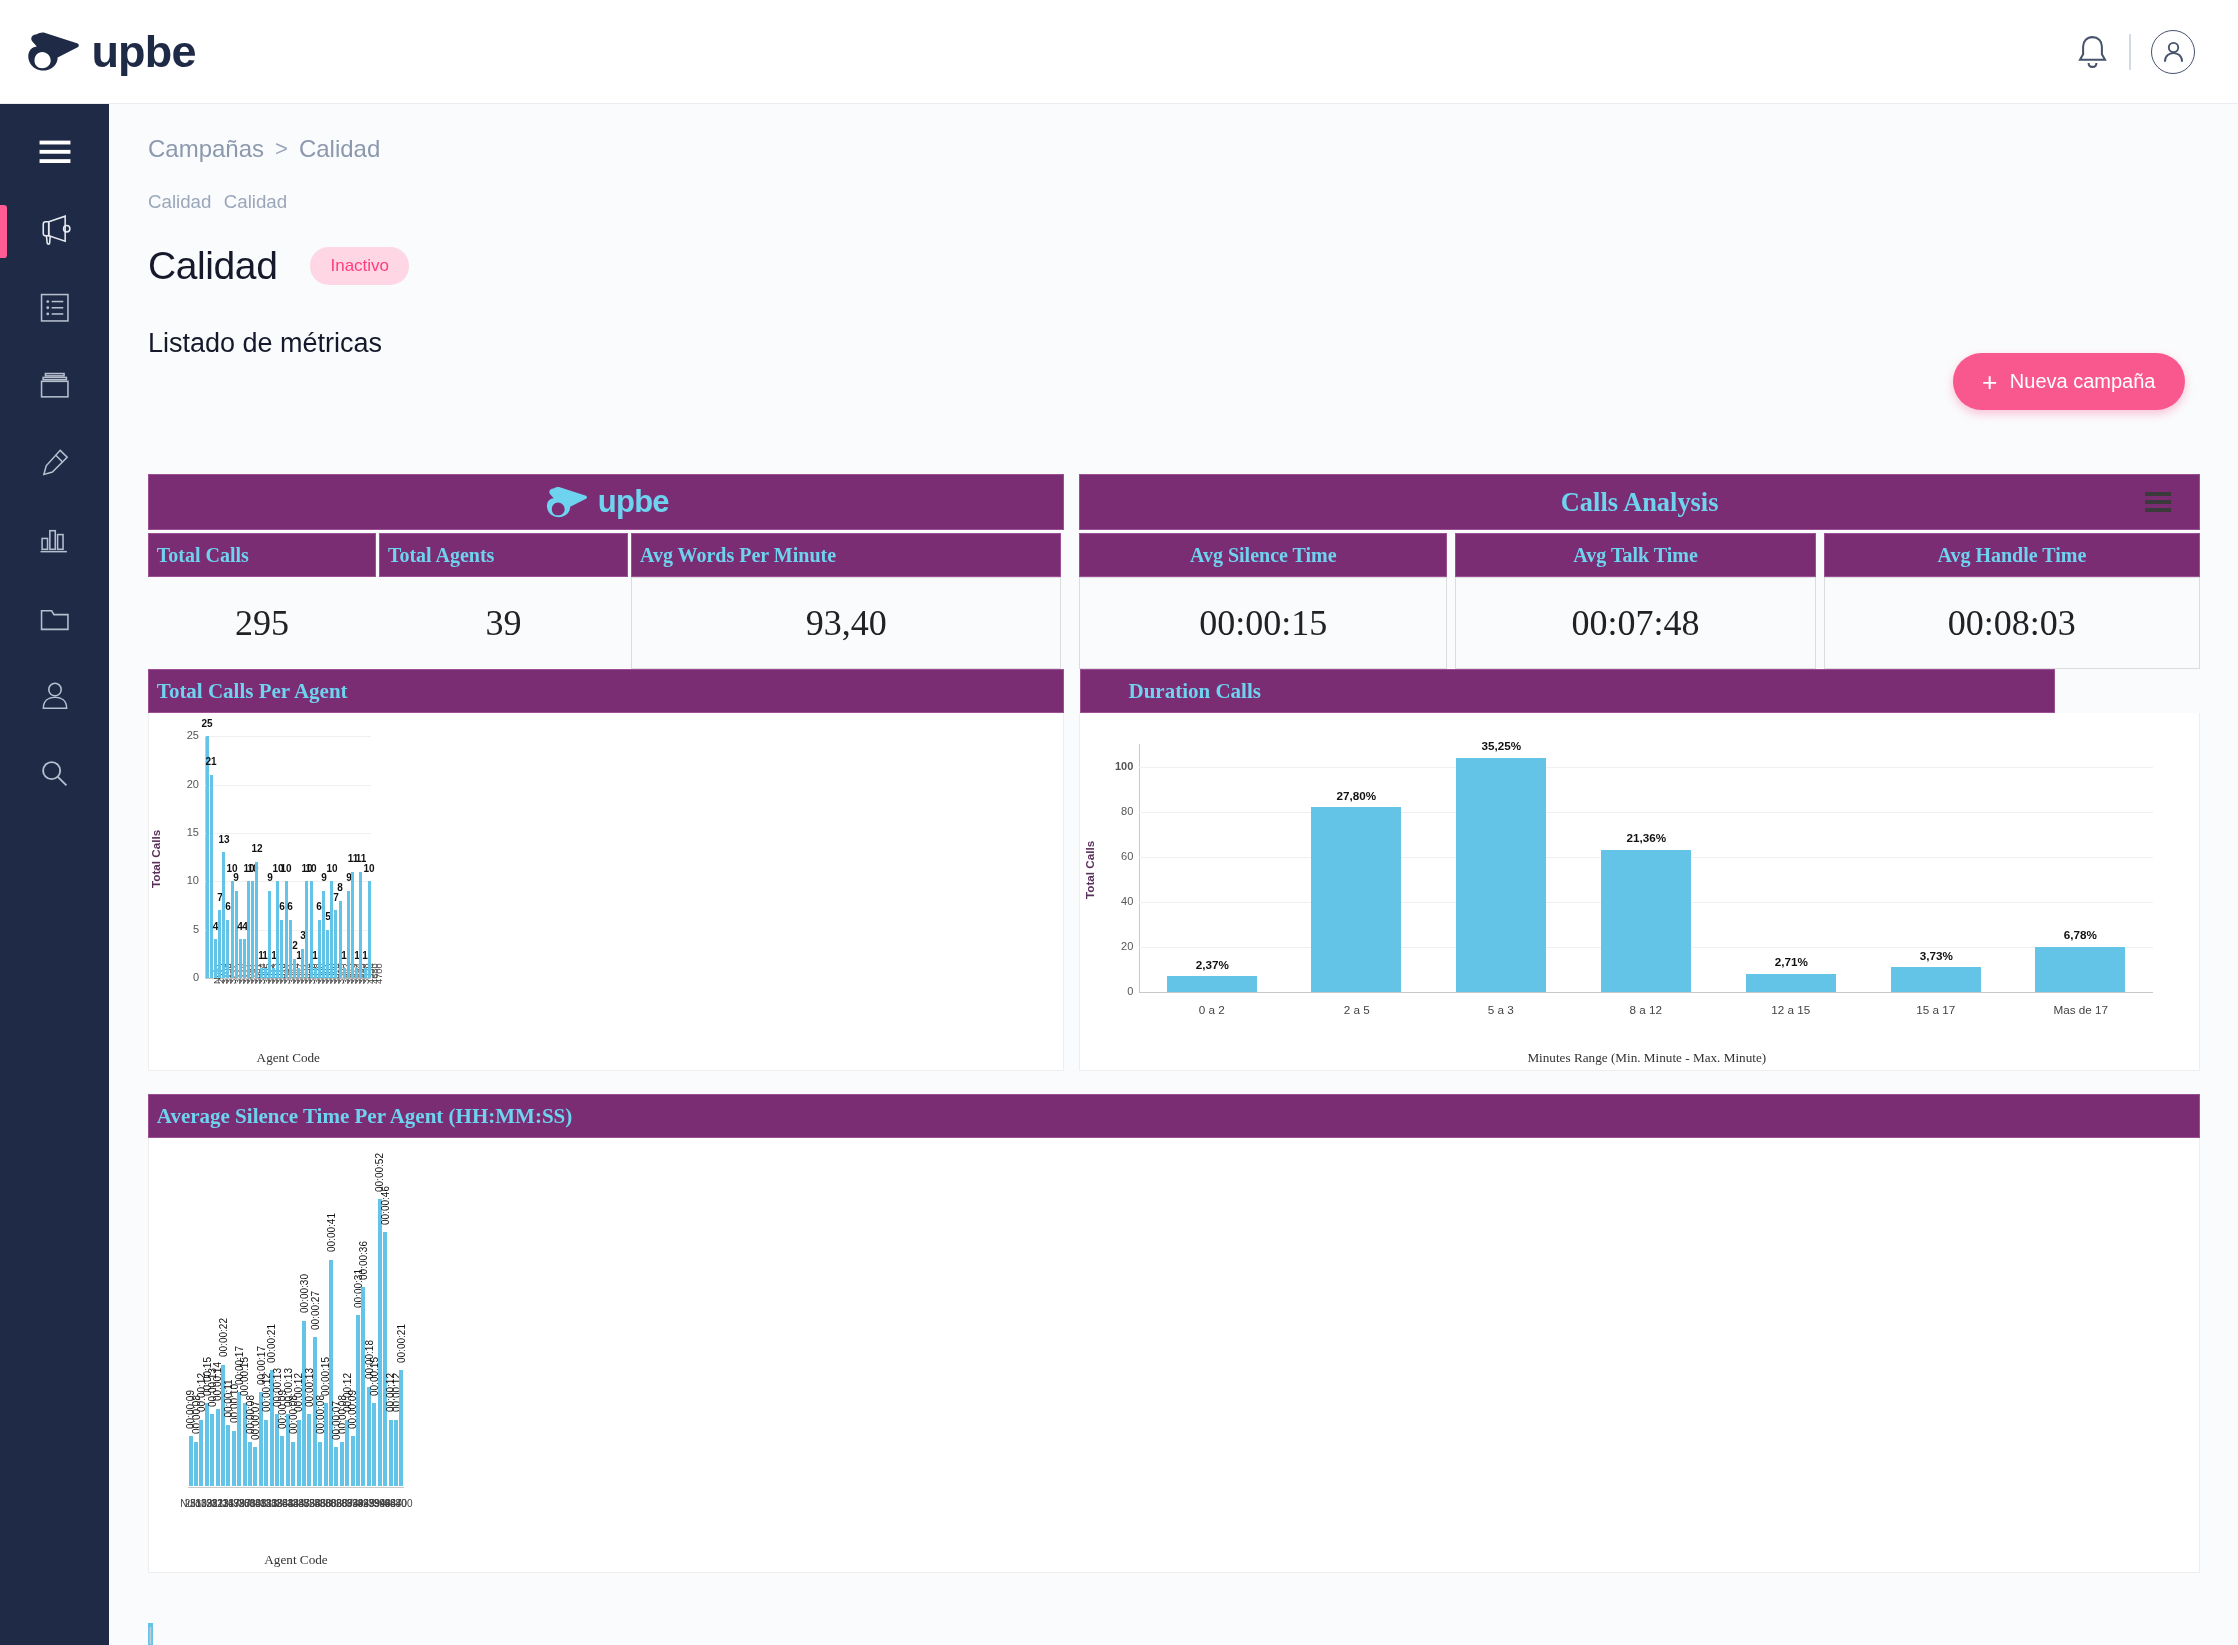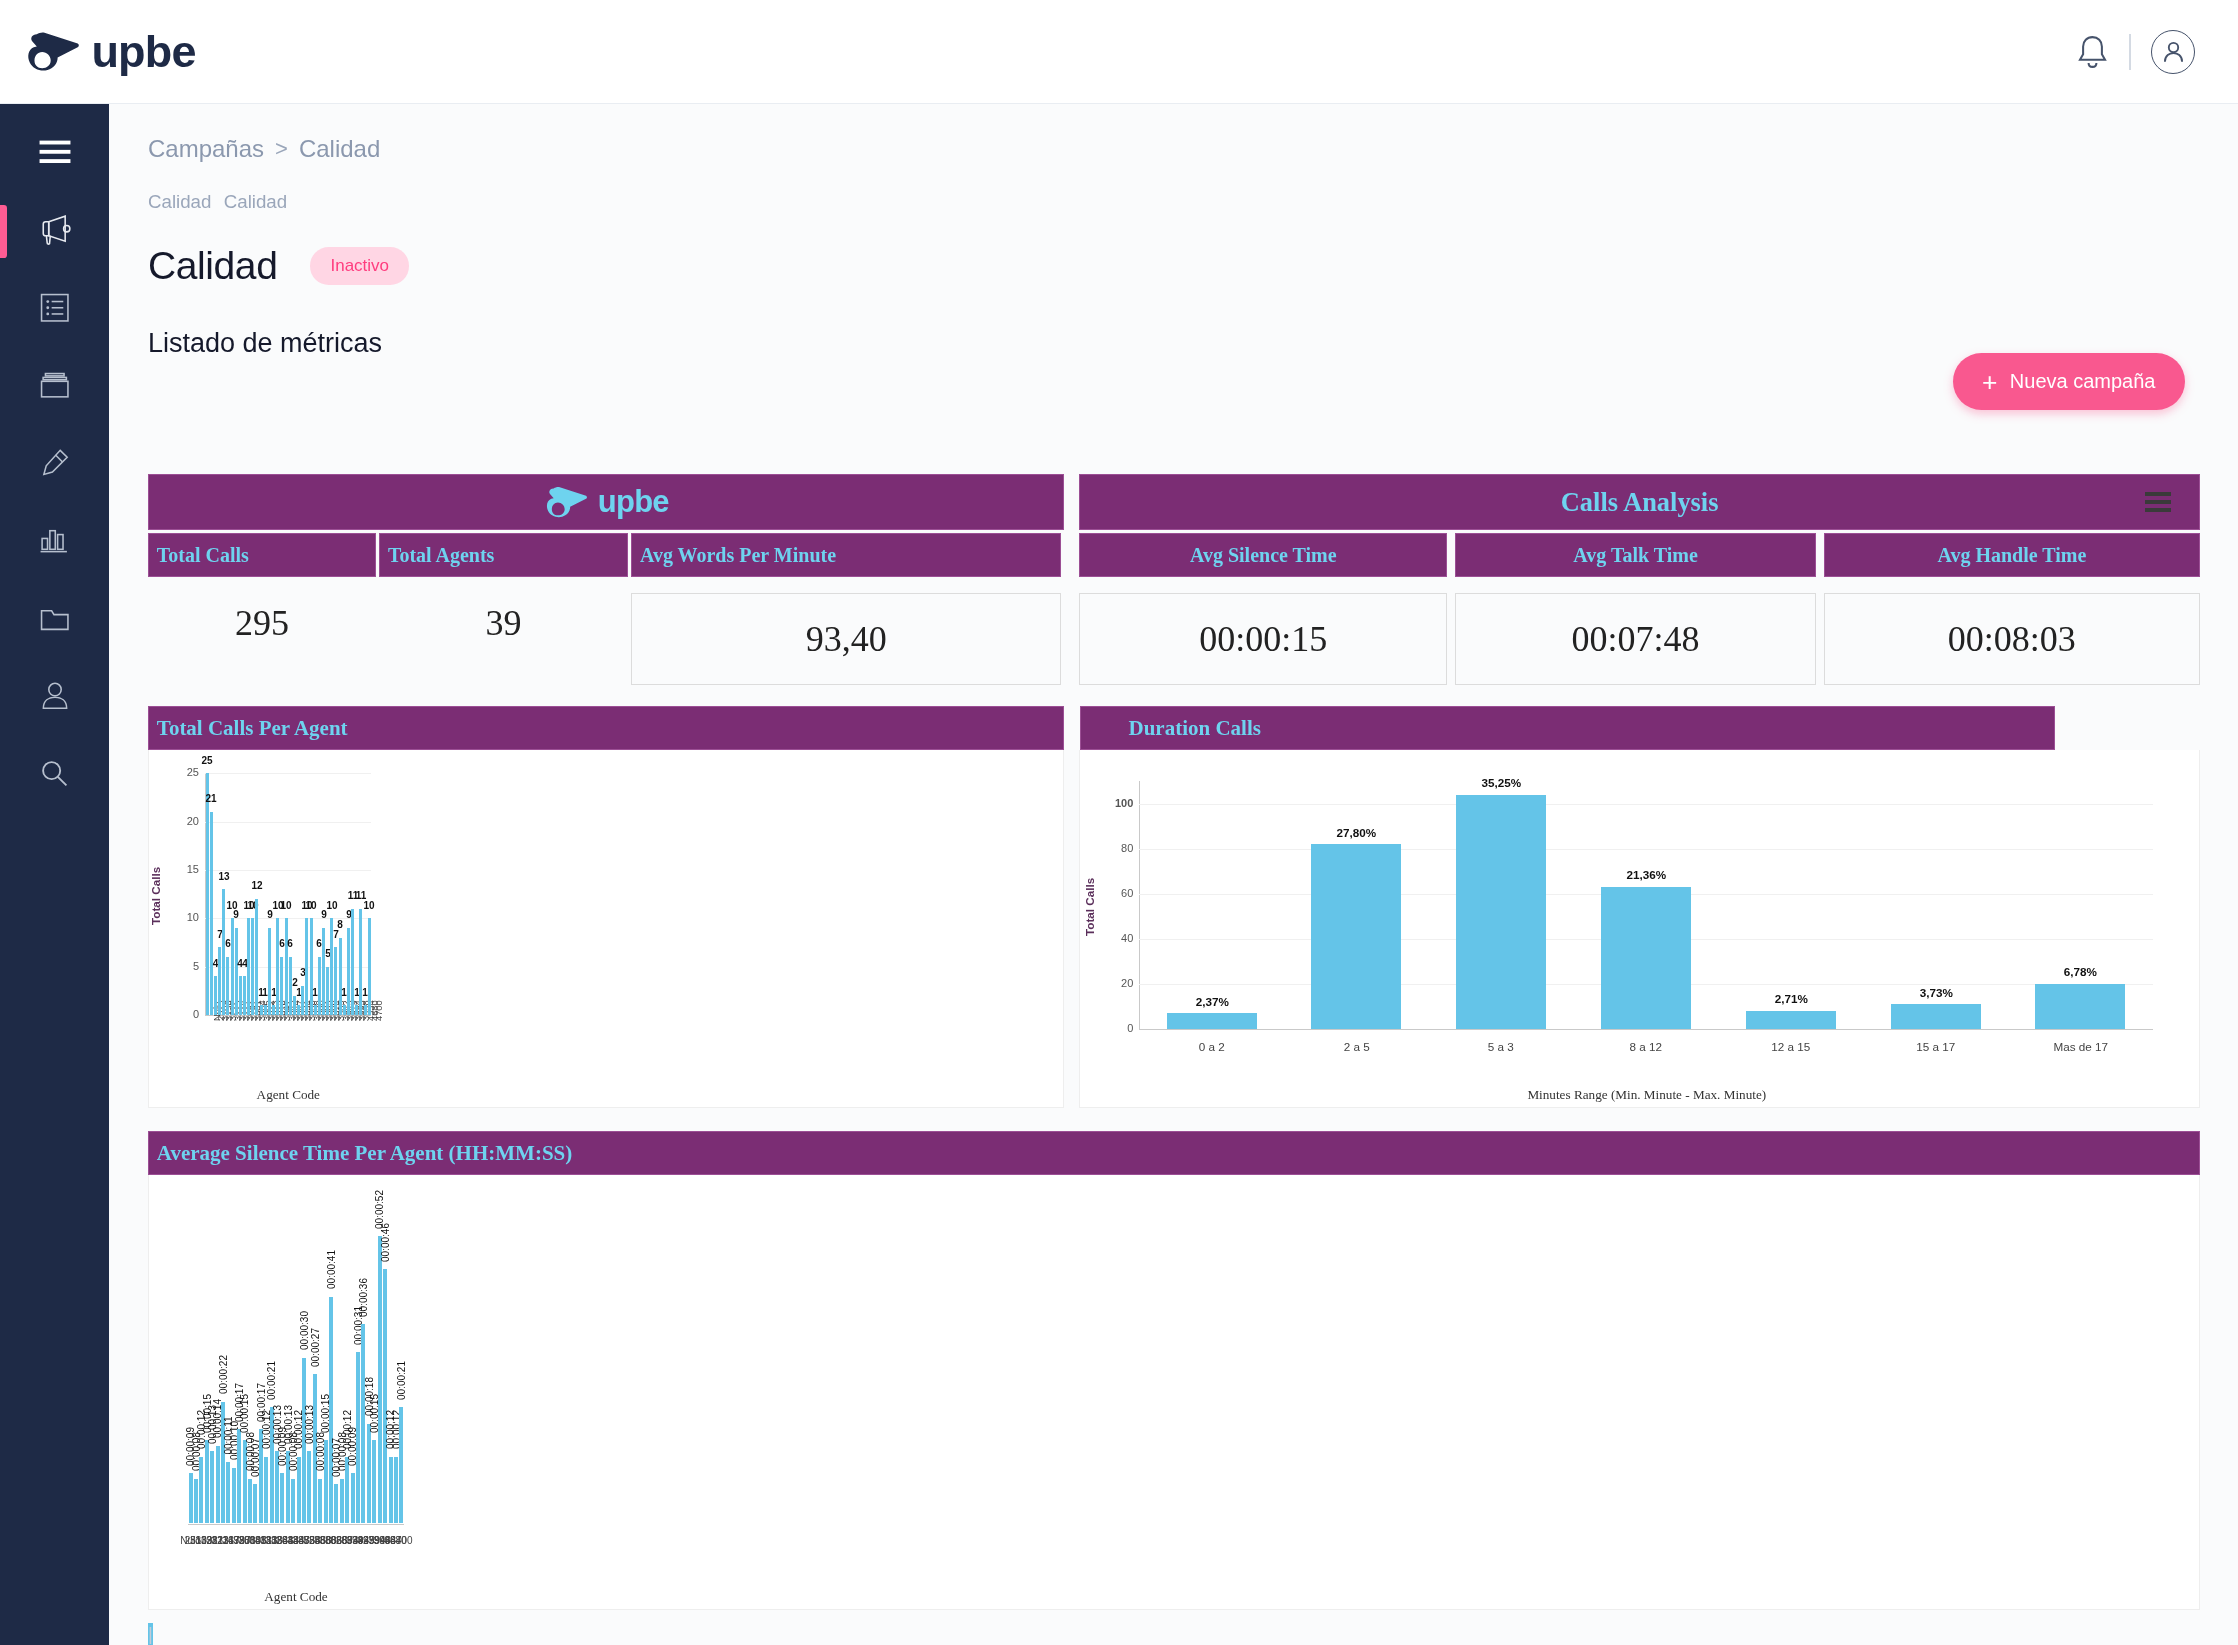--- a/index.html
+++ b/index.html
@@ -108,7 +108,7 @@
     font-family: "Liberation Serif", serif; font-size: 36px; color: #222;
     height: 92px; display: flex; align-items: center; justify-content: center;
   }
-  .kpi-val.boxed { border: 0.8px solid #dcdcdc; margin-top: 16px; }
+  .kpi-val.boxed { border: 0.8px solid #dcdcdc; }
 
   .chart-head {
     background: #7b2d74; color: #6ed3ef; border: 0.8px solid #9c4f95;

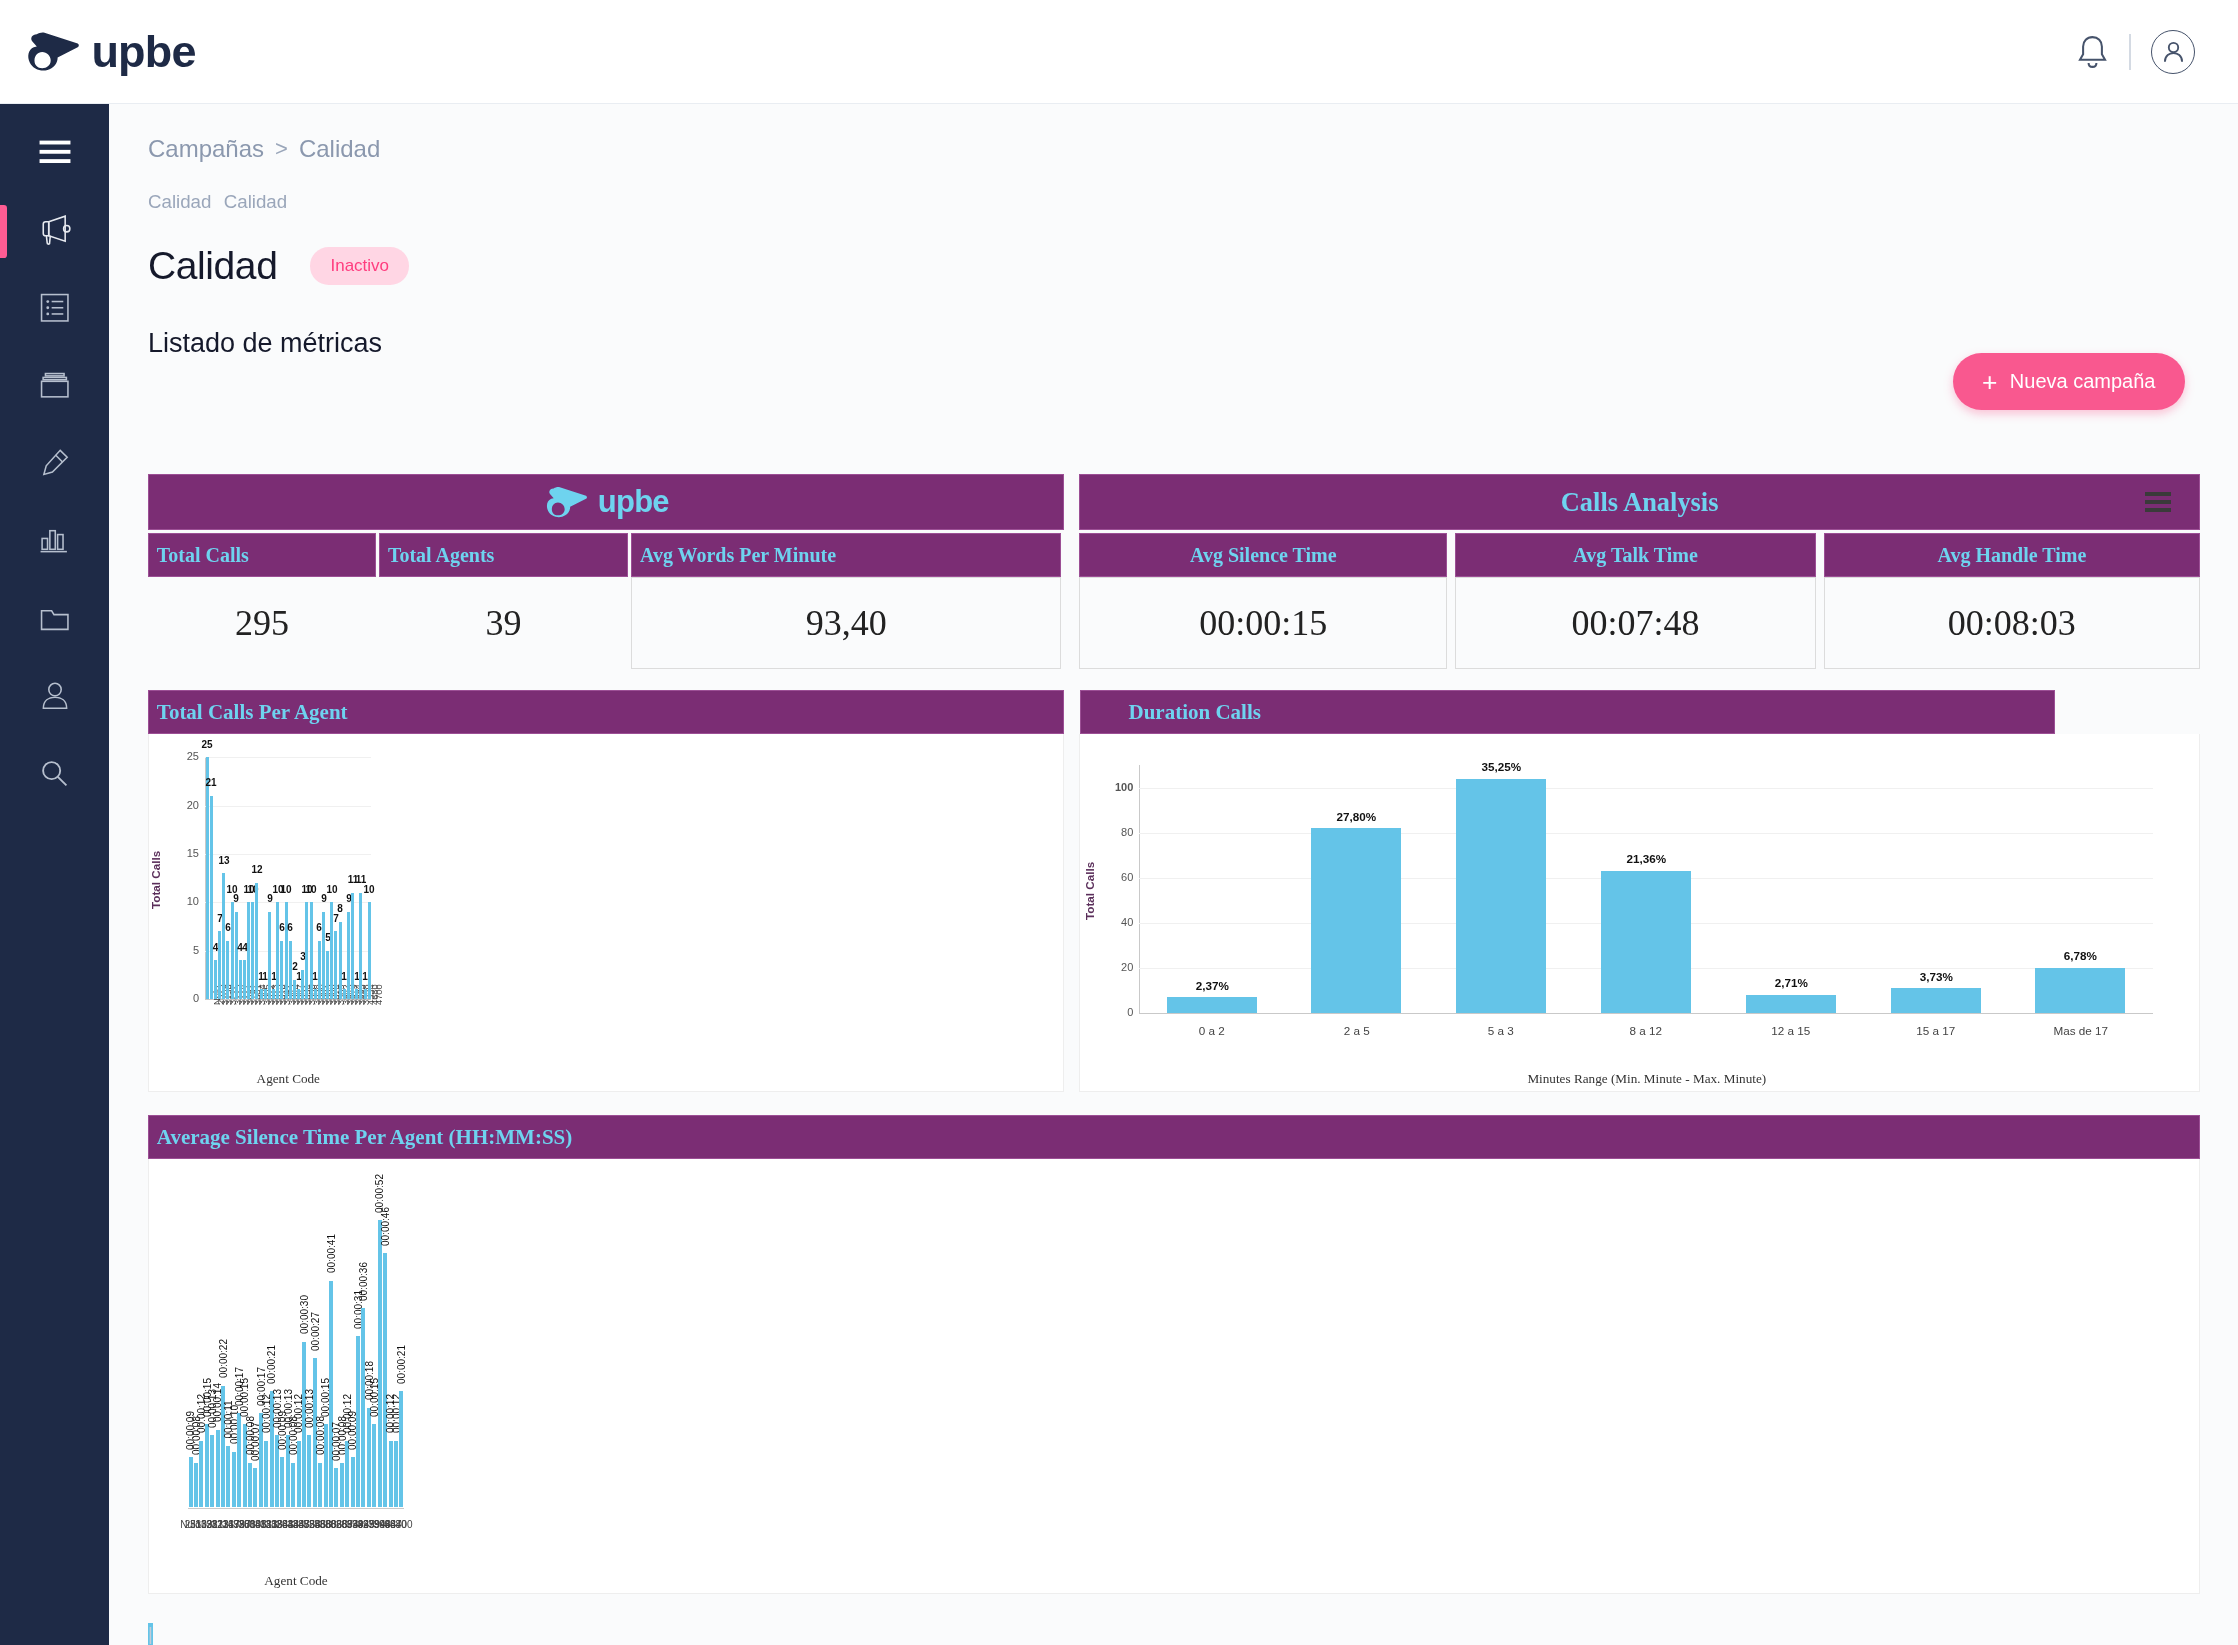--- a/index.html
+++ b/index.html
@@ -344,7 +344,7 @@
       </div>
     </div>
 
-    <div class="rowflex" style="margin-top:21px;">
+    <div class="rowflex" style="margin-top:0;">
       <div class="chart-head" style="width:916px;">Total Calls Per Agent</div>
       <div class="chart-head" style="width:975px;padding-left:48px;">Duration Calls</div>
     </div>

